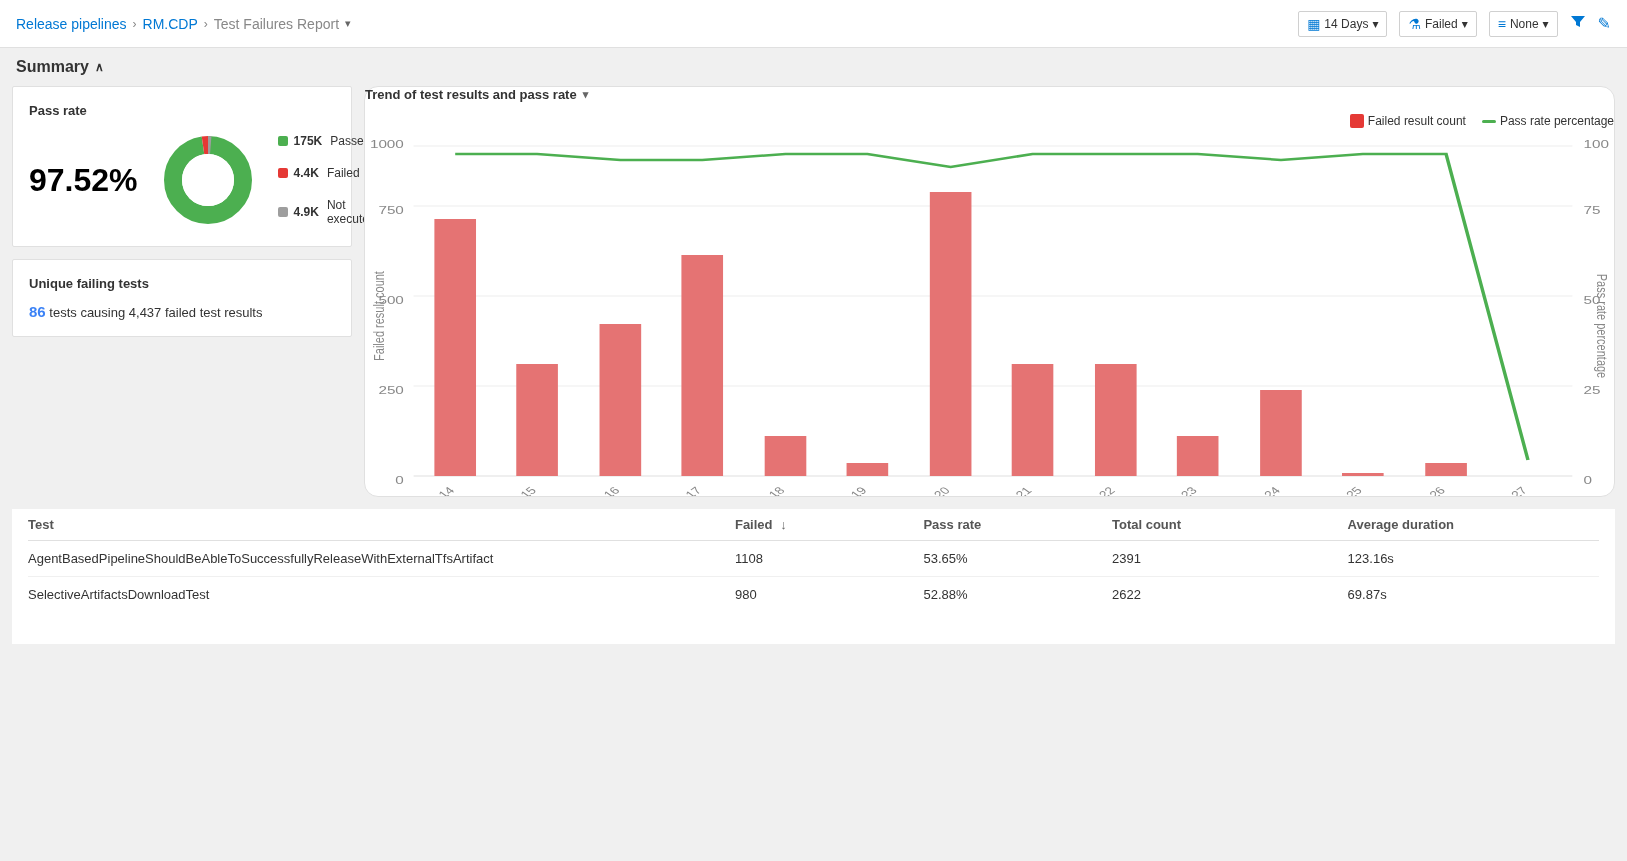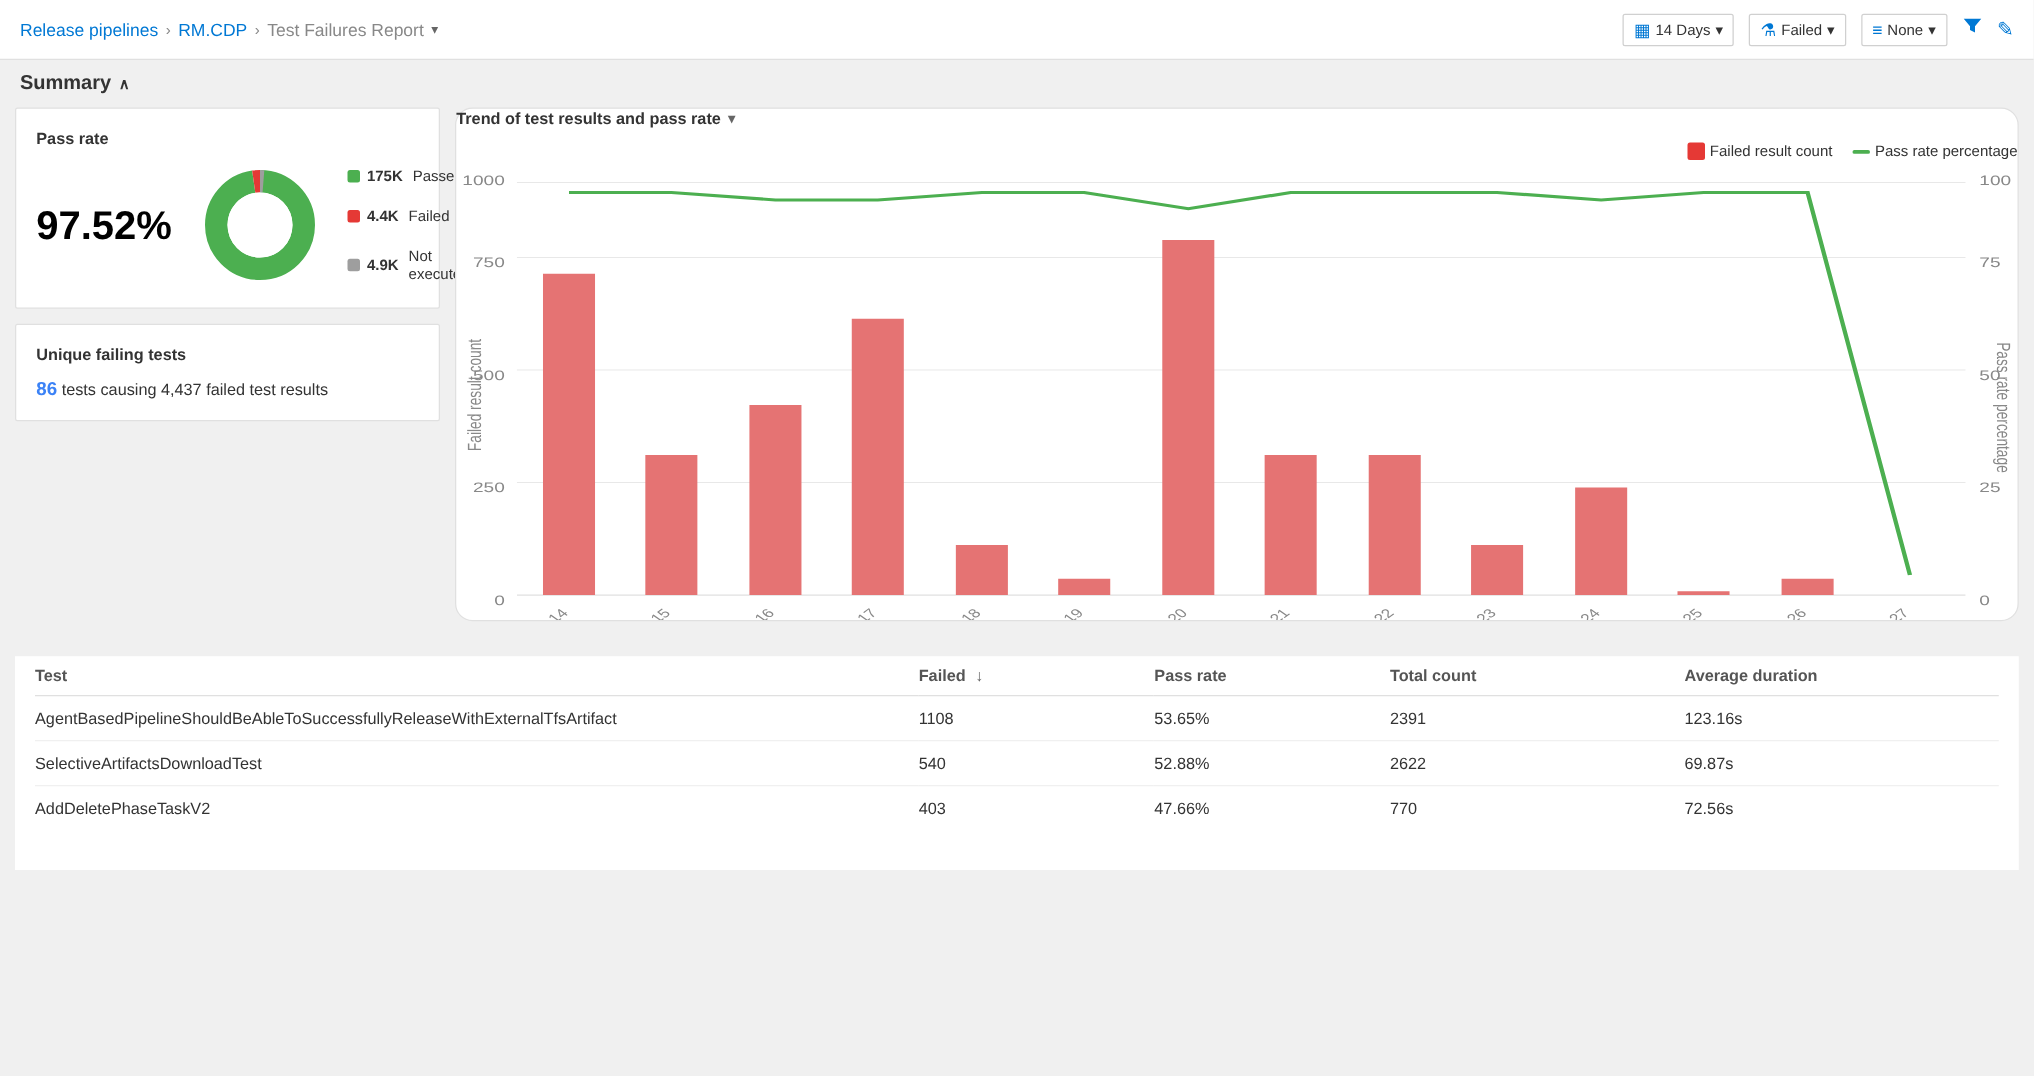--- a/index.html
+++ b/index.html
@@ -159,7 +159,7 @@
     
     .table-section {
       background: #fff;
-      margin: 16px 12px 12px 12px;
+      margin: 0 12px 12px 12px;
       padding: 0 16px 32px 16px;
     }
     table {

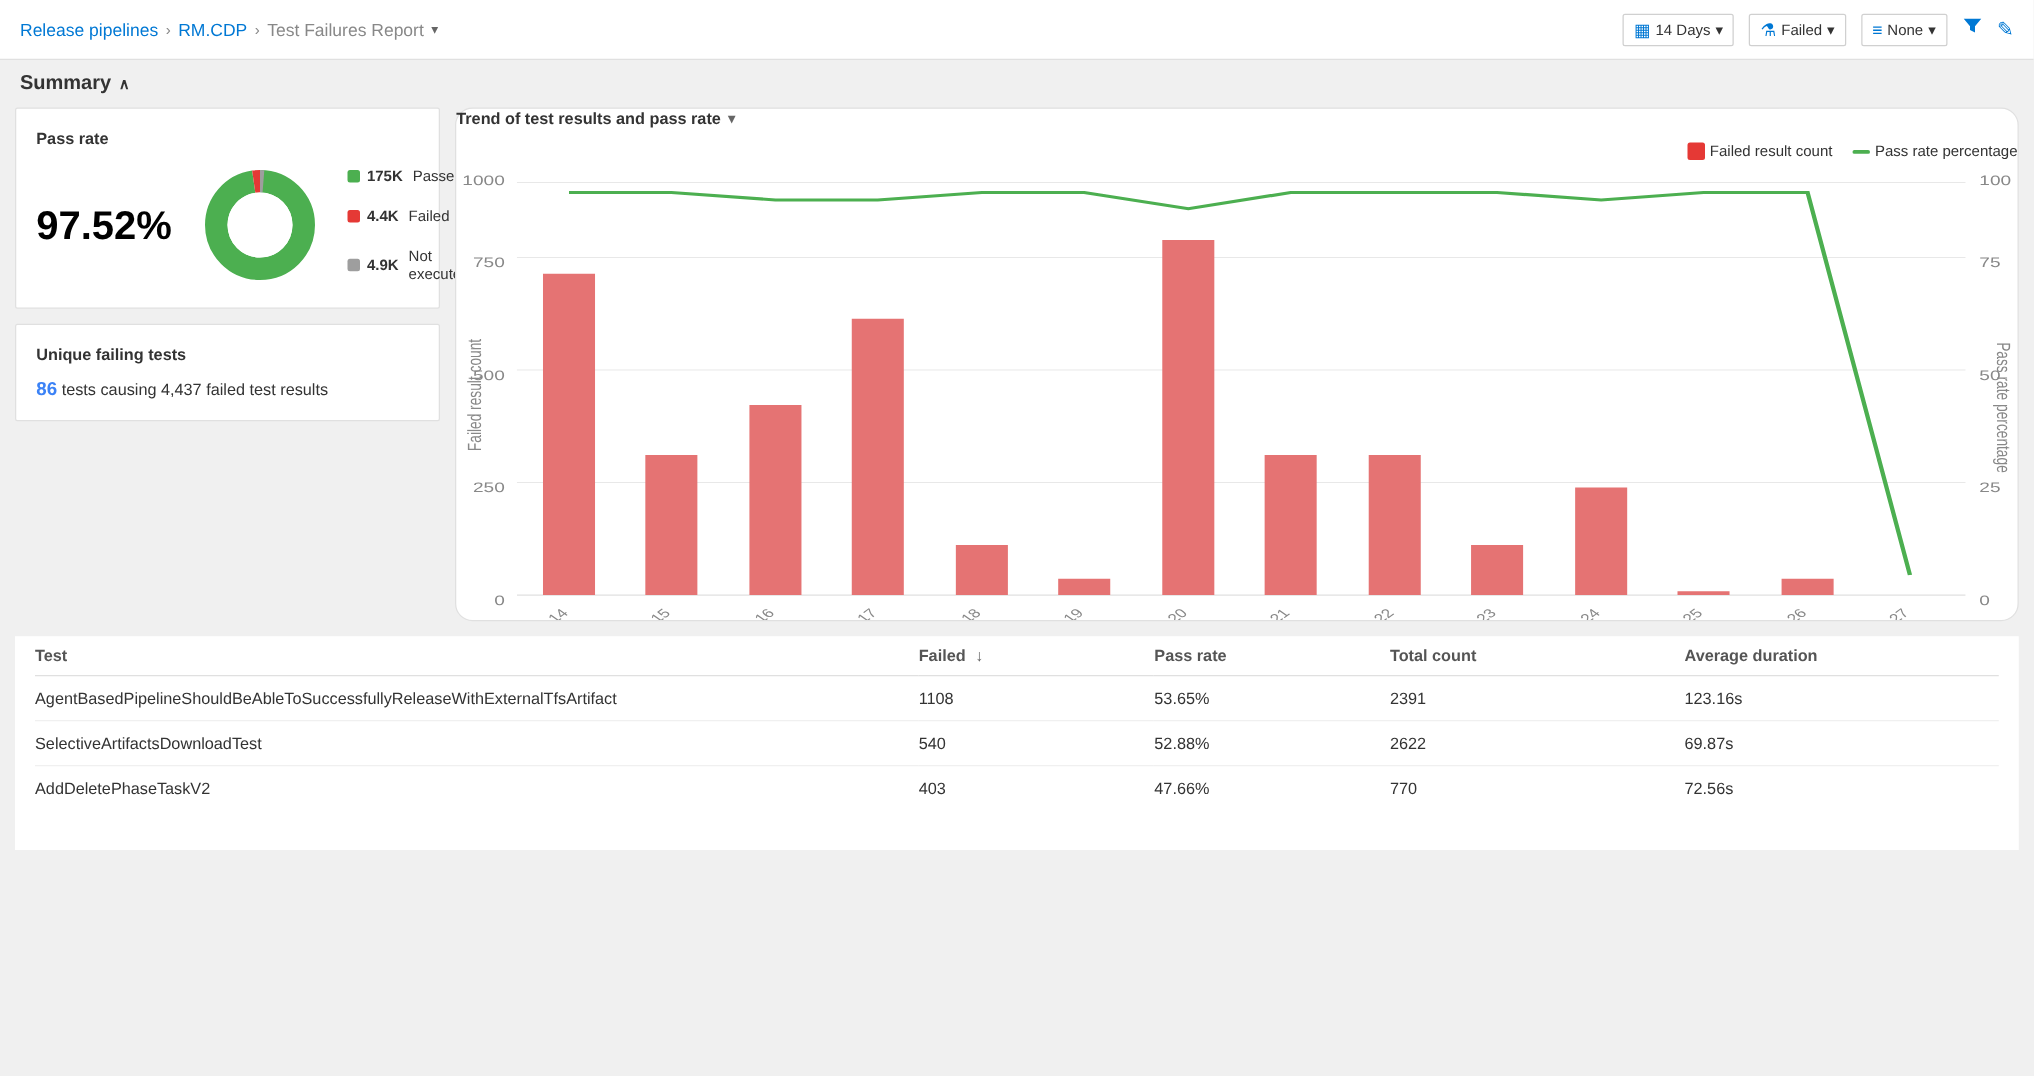--- a/index.html
+++ b/index.html
@@ -394,7 +394,7 @@
   </tr>
           <tr>
     <td>SelectiveArtifactsDownloadTest</td>
-    <td>540</td>
+    <td>980</td>
     <td></td>
     <td>52.88%</td>
     <td>2622</td>

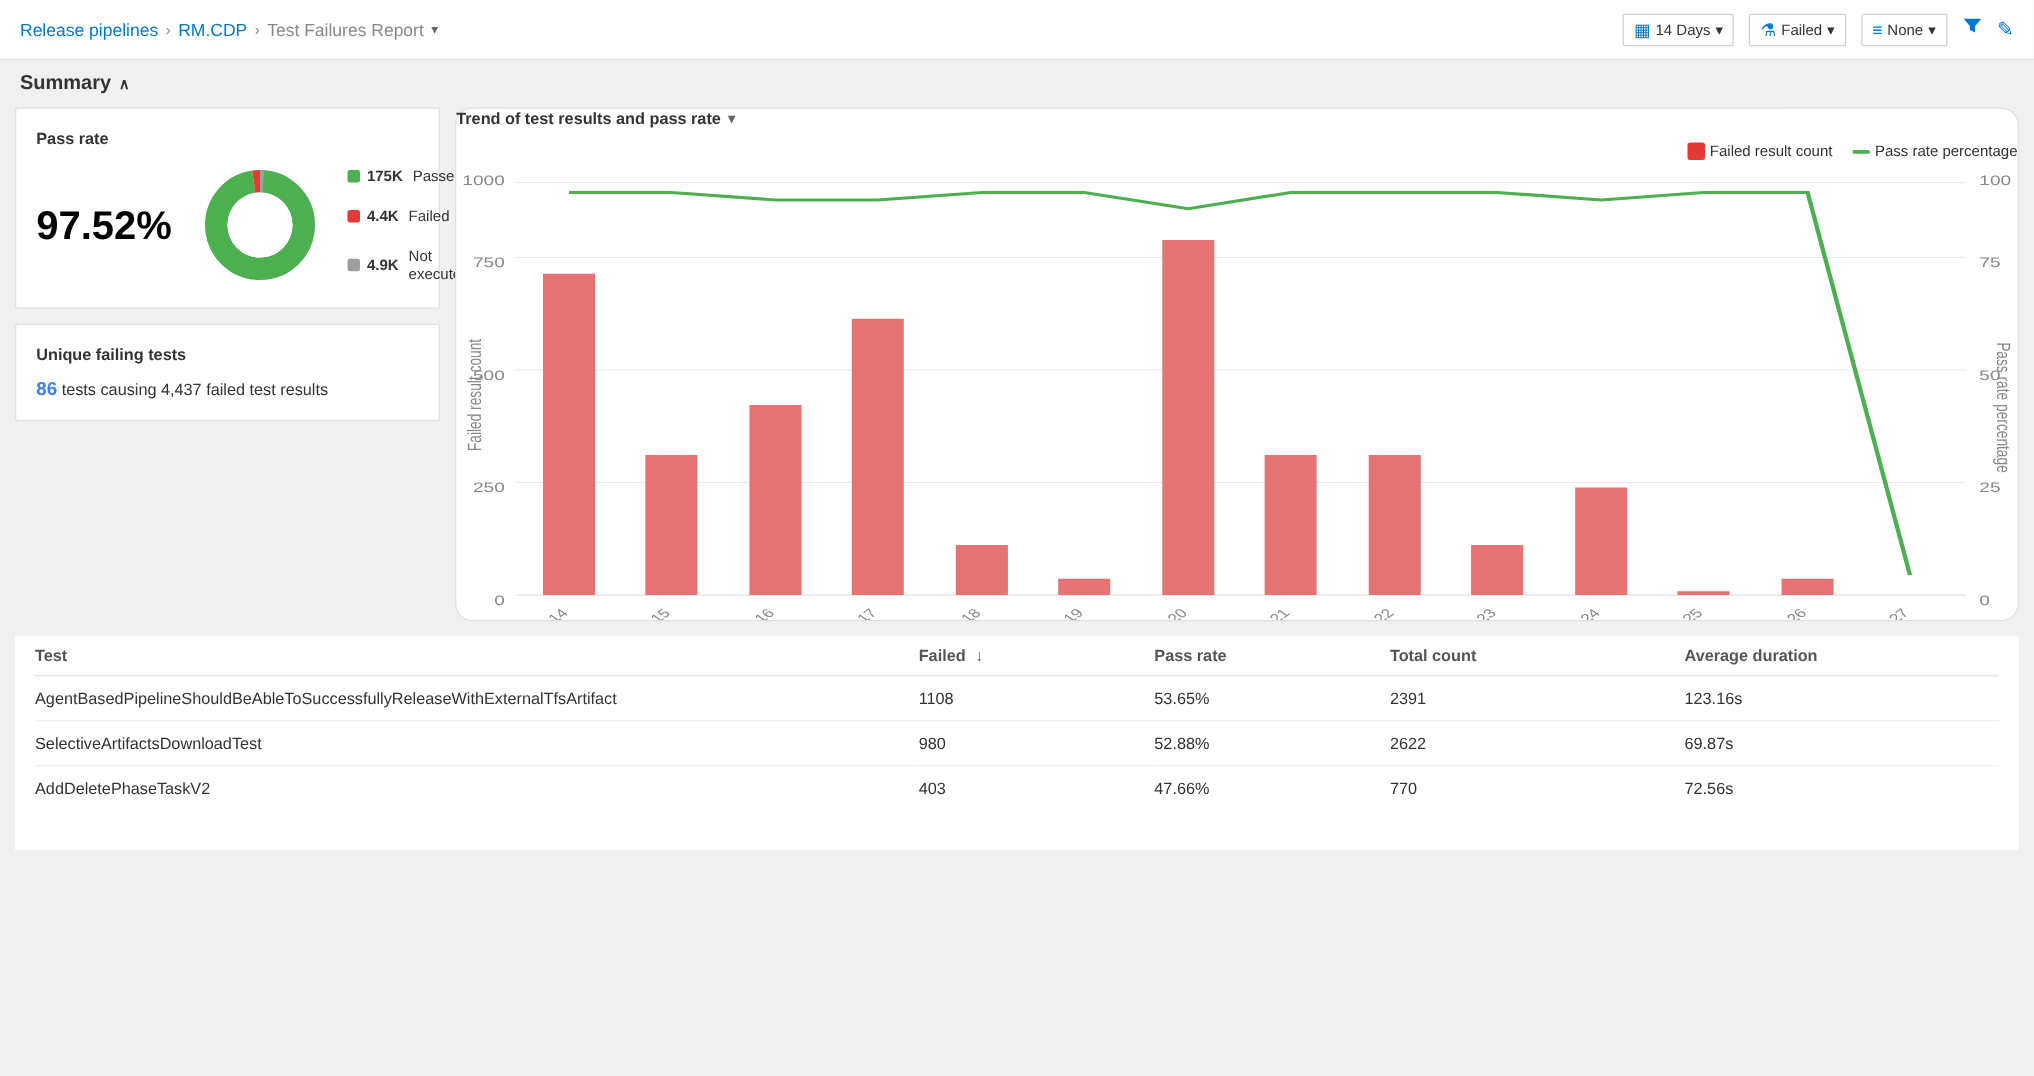--- a/index.html
+++ b/index.html
@@ -400,14 +400,6 @@
     <td>2622</td>
     <td>69.87s</td>
   </tr>
-          <tr>
-    <td>AddDeletePhaseTaskV2</td>
-    <td>403</td>
-    <td></td>
-    <td>47.66%</td>
-    <td>770</td>
-    <td>72.56s</td>
-  </tr>
         </tbody>
     </table>
   </div>

